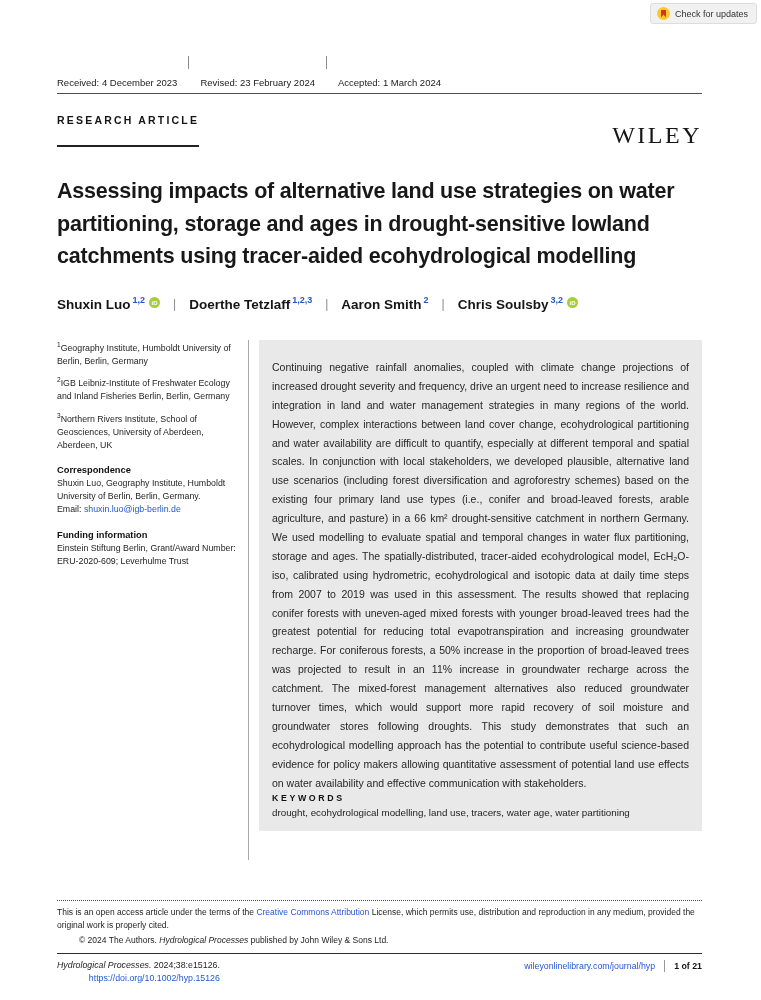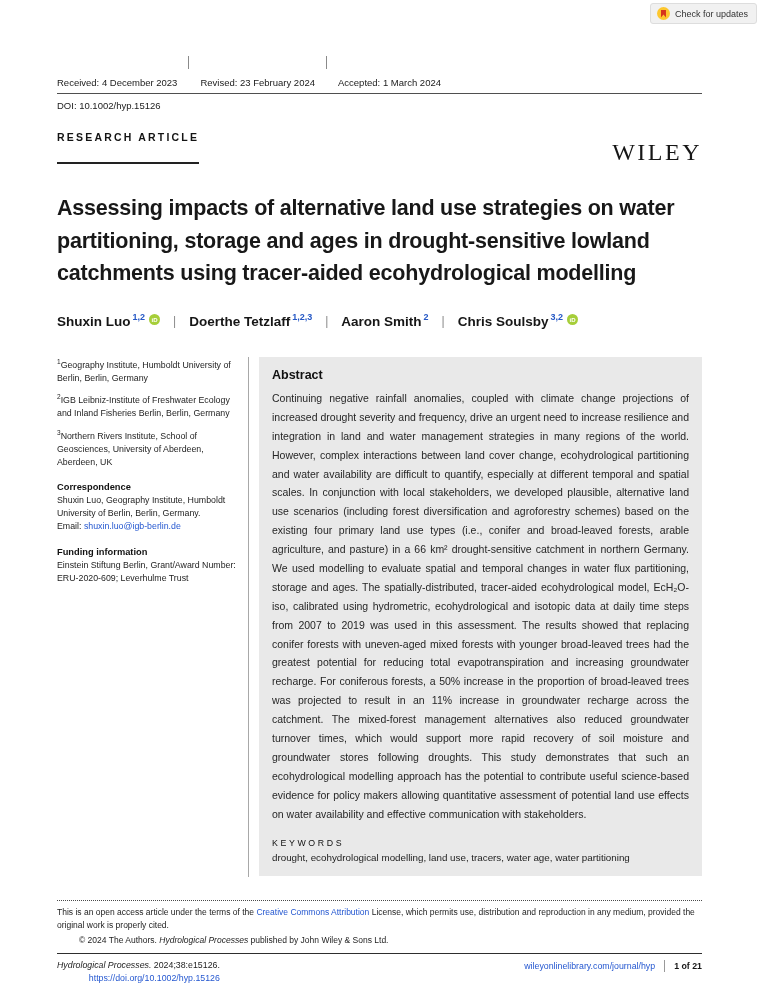--- a/index.html
+++ b/index.html
@@ -91,7 +91,6 @@
       <span class="meta-item">Accepted: 1 March 2024</span>
     </div>
     <hr class="meta-rule">
-    <div class="doi-line">DOI: 10.1002/hyp.15126</div>
 
     <div class="type-row">
       <span class="article-type">RESEARCH ARTICLE</span>

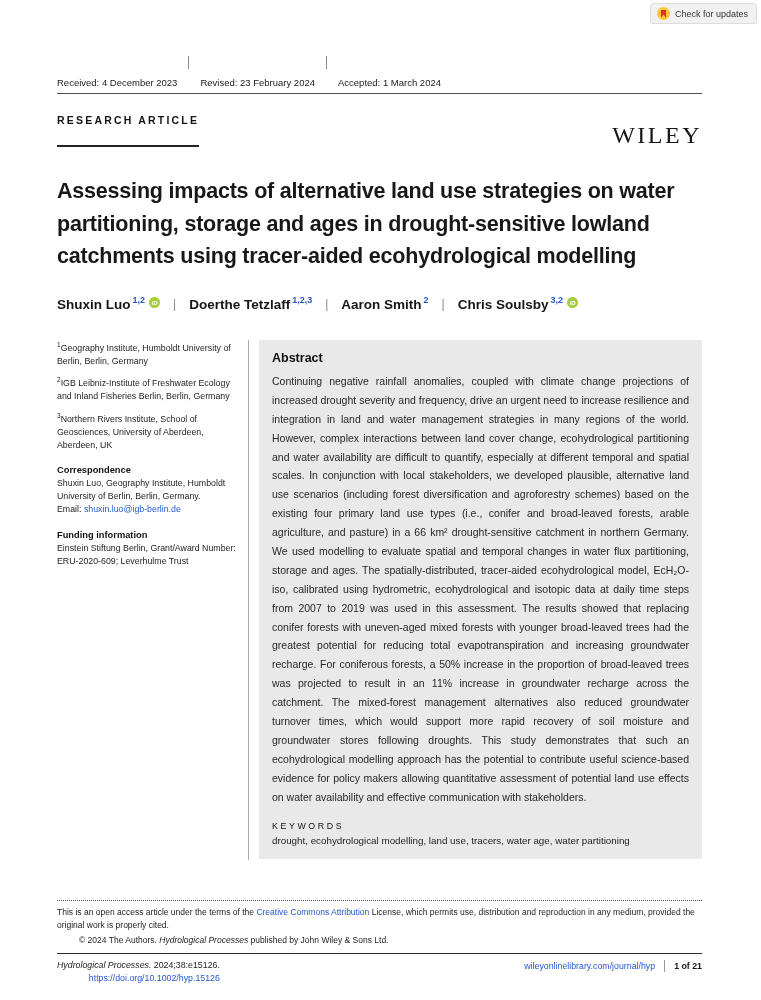--- a/index.html
+++ b/index.html
@@ -142,7 +142,6 @@
       <div class="col-divider"></div>
 
       <div class="abstract-box">
-        <div class="abstract-heading">Abstract</div>
         <p class="abstract-body" style="margin:7px 0 0 0;">Continuing negative rainfall anomalies, coupled with climate change projections of increased drought severity and frequency, drive an urgent need to increase resilience and integration in land and water management strategies in many regions of the world. However, complex interactions between land cover change, ecohydrological partitioning and water availability are difficult to quantify, especially at different temporal and spatial scales. In conjunction with local stakeholders, we developed plausible, alternative land use scenarios (including forest diversification and agroforestry schemes) based on the existing four primary land use types (i.e., conifer and broad-leaved forests, arable agriculture, and pasture) in a 66 km² drought-sensitive catchment in northern Germany. We used modelling to evaluate spatial and temporal changes in water flux partitioning, storage and ages. The spatially-distributed, tracer-aided ecohydrological model, EcH₂O-iso, calibrated using hydrometric, ecohydrological and isotopic data at daily time steps from 2007 to 2019 was used in this assessment. The results showed that replacing conifer forests with uneven-aged mixed forests with younger broad-leaved trees had the greatest potential for reducing total evapotranspiration and increasing groundwater recharge. For coniferous forests, a 50% increase in the proportion of broad-leaved trees was projected to result in an 11% increase in groundwater recharge across the catchment. The mixed-forest management alternatives also reduced groundwater turnover times, which would support more rapid recovery of soil moisture and groundwater stores following droughts. This study demonstrates that such an ecohydrological modelling approach has the potential to contribute useful science-based evidence for policy makers allowing quantitative assessment of potential land use effects on water availability and effective communication with stakeholders.</p>
         <div class="kw-heading">KEYWORDS</div>
         <div class="kw-text">drought, ecohydrological modelling, land use, tracers, water age, water partitioning</div>

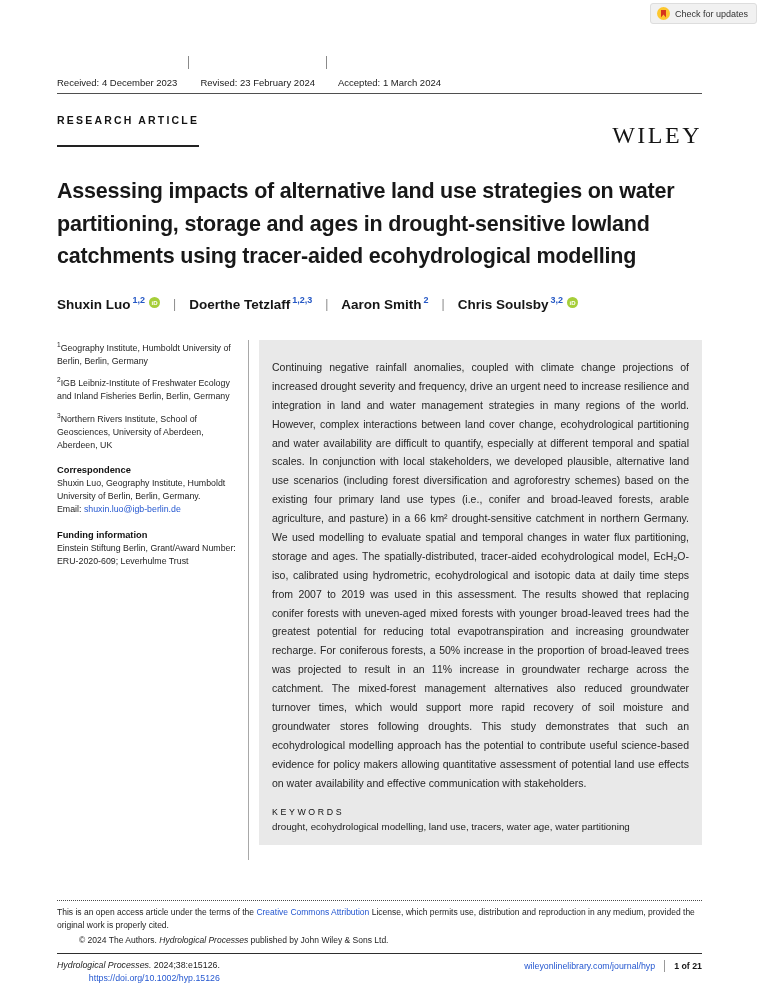--- a/index.html
+++ b/index.html
@@ -55,7 +55,7 @@
   .abstract-heading { font-size: 12.5px; font-weight: bold; color: #111; }
   .abstract-body { font-size: 10.5px; line-height: 1.8; text-align: justify; color: #262626; margin-top: 7px;
                    hyphens: auto; -webkit-hyphens: auto; }
-  .kw-heading { font-size: 8.8px; font-weight: normal; letter-spacing: 2.6px; margin-top: 14px; color: #111; }
+  .kw-heading { font-size: 8.8px; font-weight: bold; letter-spacing: 2.6px; color: #111; }
   .kw-text { font-size: 9.8px; margin-top: 4px; color: #222; }
 
   

